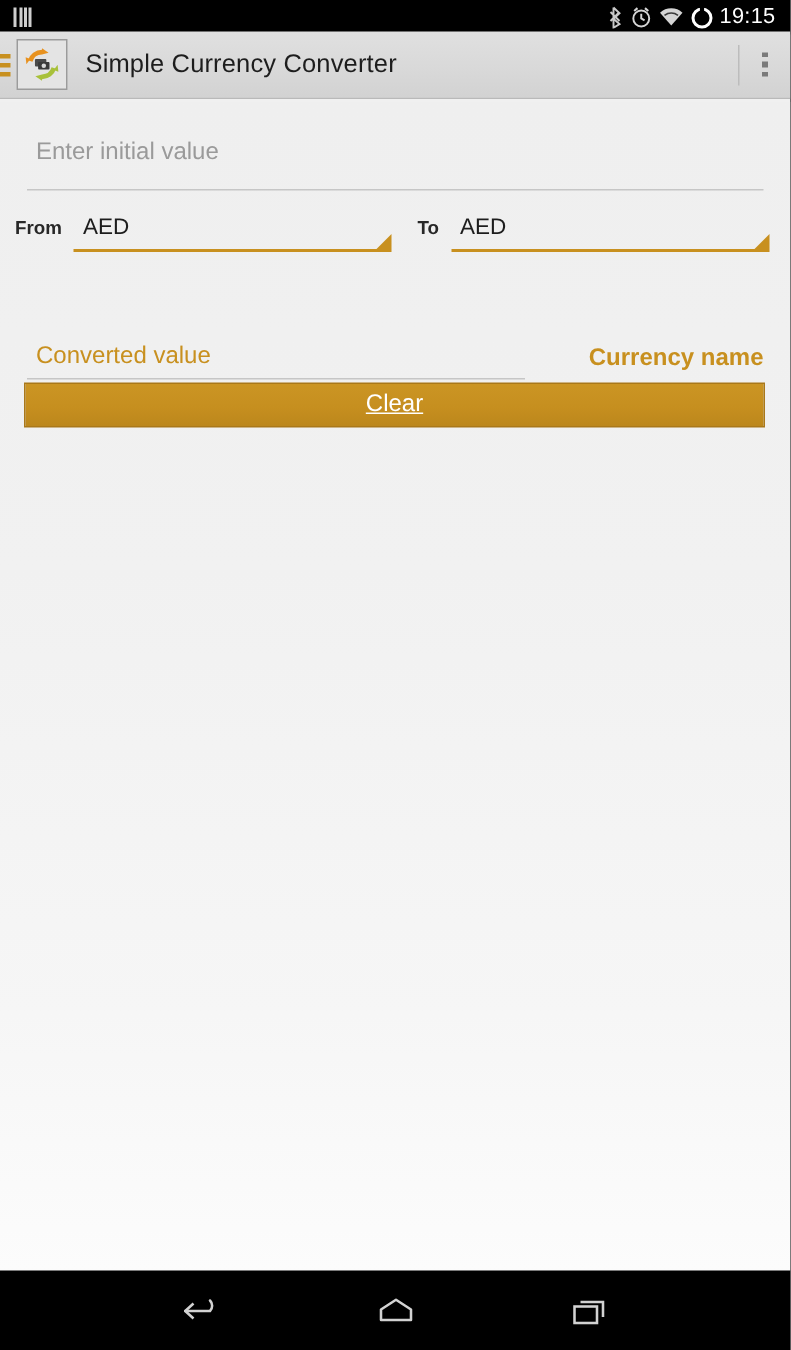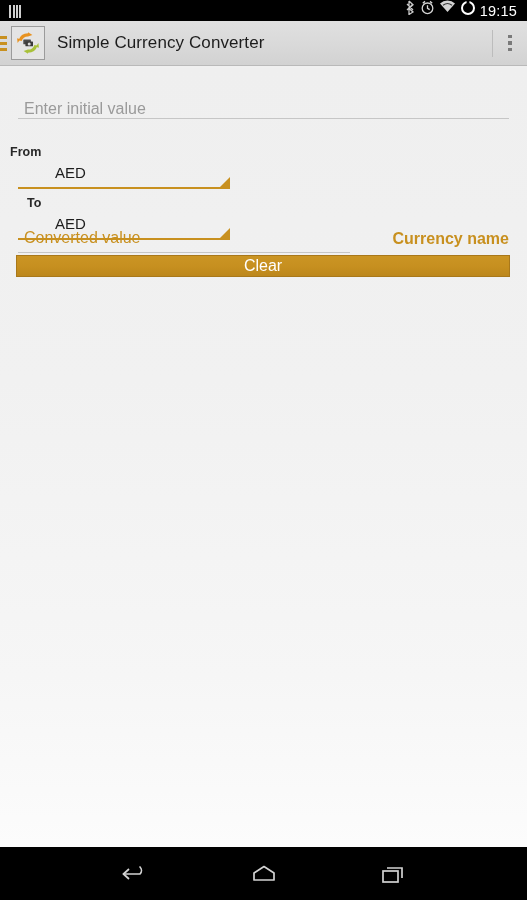--- a/index.html
+++ b/index.html
@@ -49,6 +49,7 @@
   #status-right {
     margin-left: auto;
     display: flex;
+    align-items: center;
     gap: 4px;
     padding-right: 10px;
   }

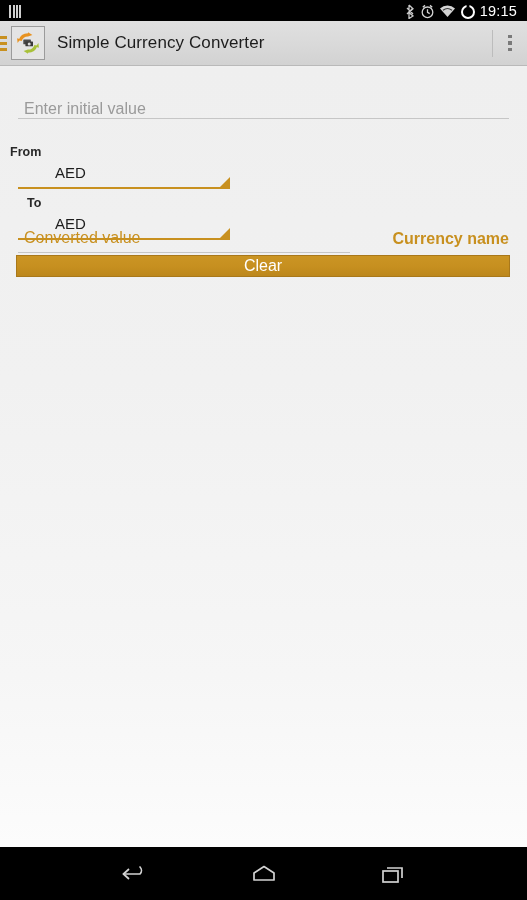--- a/index.html
+++ b/index.html
@@ -157,14 +157,14 @@
   
   #initial-value-field {
     position: absolute;
-    top: 17px;
+    top: 25px;
     left: 18px;
     width: 491px;
     height: 34px;
     border-bottom: 1px solid #c6c6c6;
     box-sizing: border-box;
     display: flex;
-    align-items: flex-end;
+    align-items: flex-start;
     cursor: text;
   }
   #initial-value-placeholder {

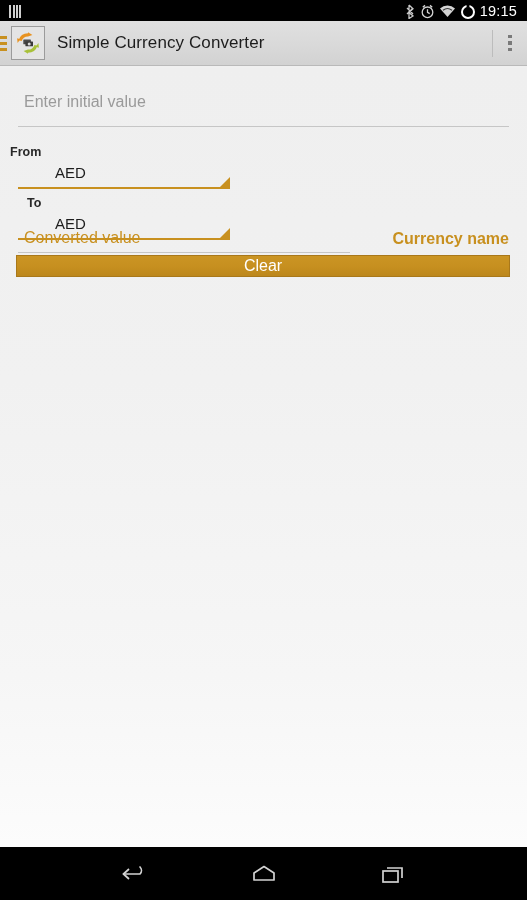--- a/index.html
+++ b/index.html
@@ -182,7 +182,6 @@
     height: 34px;
     display: flex;
     align-items: flex-start;
-    flex-direction: column;
   }
   .spinner-label {
     font-size: 12.5px;

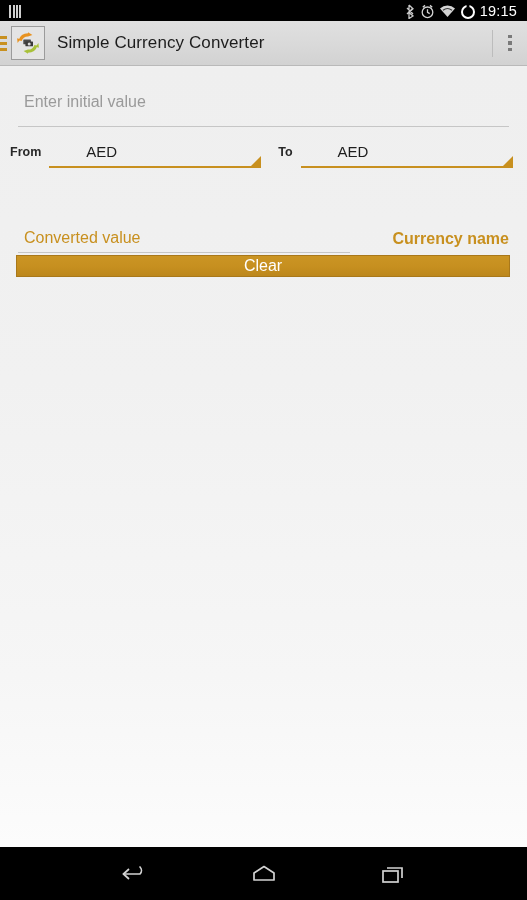--- a/index.html
+++ b/index.html
@@ -204,7 +204,6 @@
     color: #1d1d1d;
     padding-left: 6px;
     line-height: 28px;
-    margin-left: 31px;
   }
   .spinner-caret {
     position: absolute;

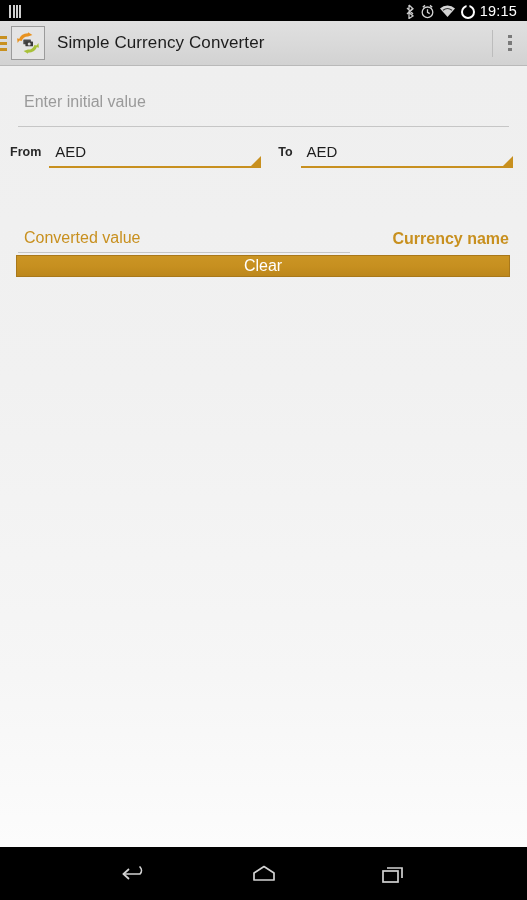--- a/index.html
+++ b/index.html
@@ -276,7 +276,7 @@
     top: 187px;
     left: 16px;
     width: 494px;
-    height: 22px;
+    height: 30px;
     background: linear-gradient(to bottom, #cb9524 0%, #c68f1f 55%, #bc871c 100%);
     border: 1px solid #a9781a;
     box-sizing: border-box;
@@ -286,6 +286,7 @@
     font-size: 16px;
     color: #ffffff;
     cursor: pointer;
+    text-decoration: underline;
   }
 
   

